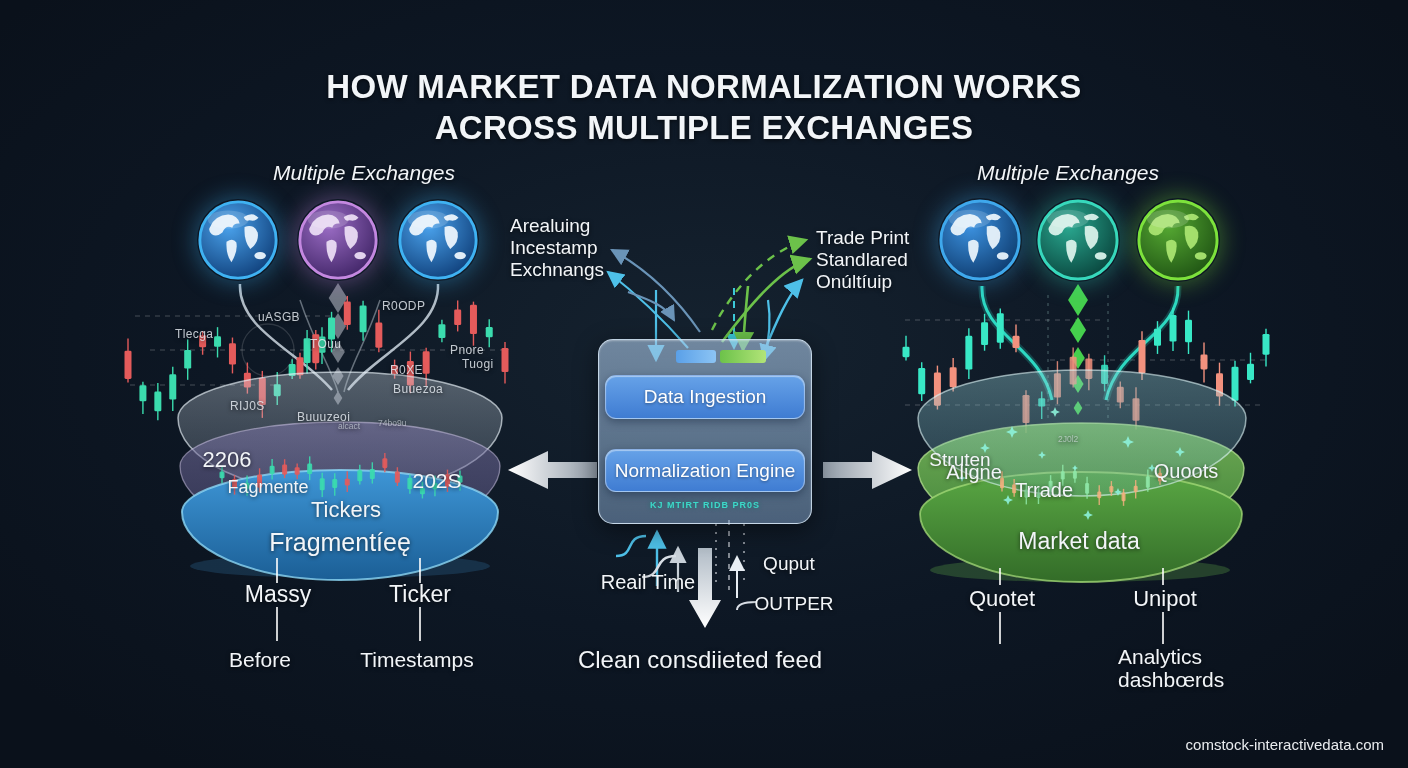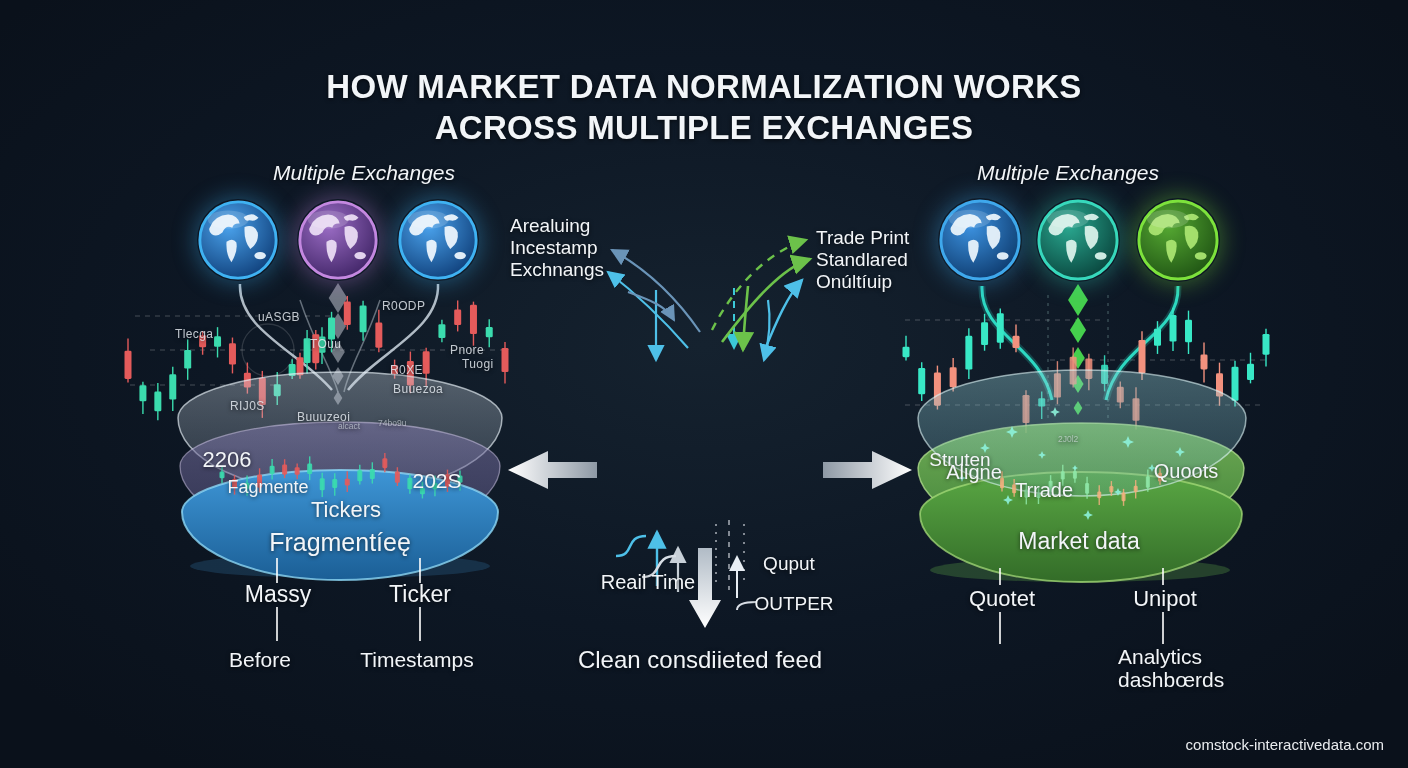--- a/index.html
+++ b/index.html
@@ -486,6 +486,13 @@
     <div>Onúltíuip</div>
   </div>
 
+  <div class="cbox">
+    <div class="pill" style="left:77px;width:40px;background:linear-gradient(90deg,#5aa0e8,#8cc4f4)"></div>
+    <div class="pill" style="left:121px;width:46px;background:linear-gradient(90deg,#6cc24a,#b2e478)"></div>
+    <div class="cbtn" style="top:35px;height:42px">Data Ingestion</div>
+    <div class="cbtn" style="top:109px;height:41px">Normalization Engine</div>
+    <div class="subtext">KJ MTIRT RIDB PR0S</div>
+  </div>
 
   <span class="txt ctr" style="left:648px;top:571px;font-size:20px">Reail Time</span>
   <span class="txt ctr" style="left:789px;top:553px;font-size:19px">Quput</span>

